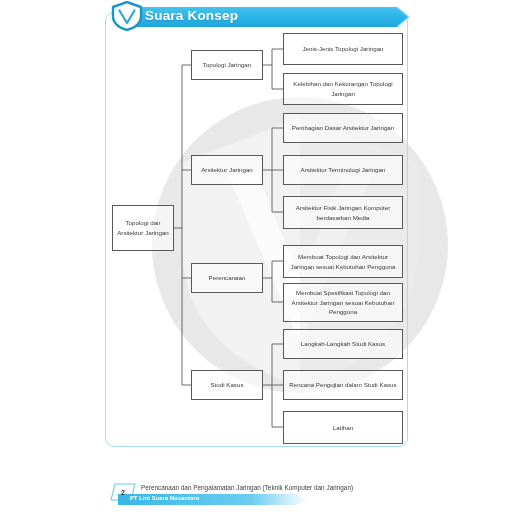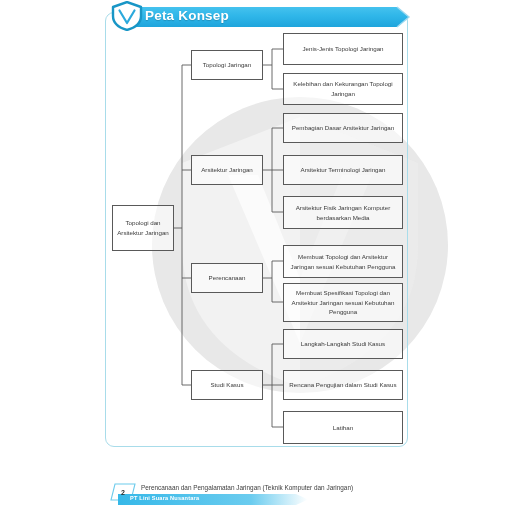--- a/index.html
+++ b/index.html
@@ -200,7 +200,7 @@
     <path d="M9.5 9.5 L17 22 L24.5 9.5" fill="none" stroke="#2BA9DC" stroke-width="2.2" stroke-linecap="round" stroke-linejoin="round"></path>
   </svg>
 
-  <div id="banner-title">Peta Konsep</div>
+  <div id="banner-title">Suara Konsep</div>
 
   <svg id="chart" viewBox="0 0 517 517">
     <g stroke="#5a5a5a" stroke-width="0.9" fill="none">

